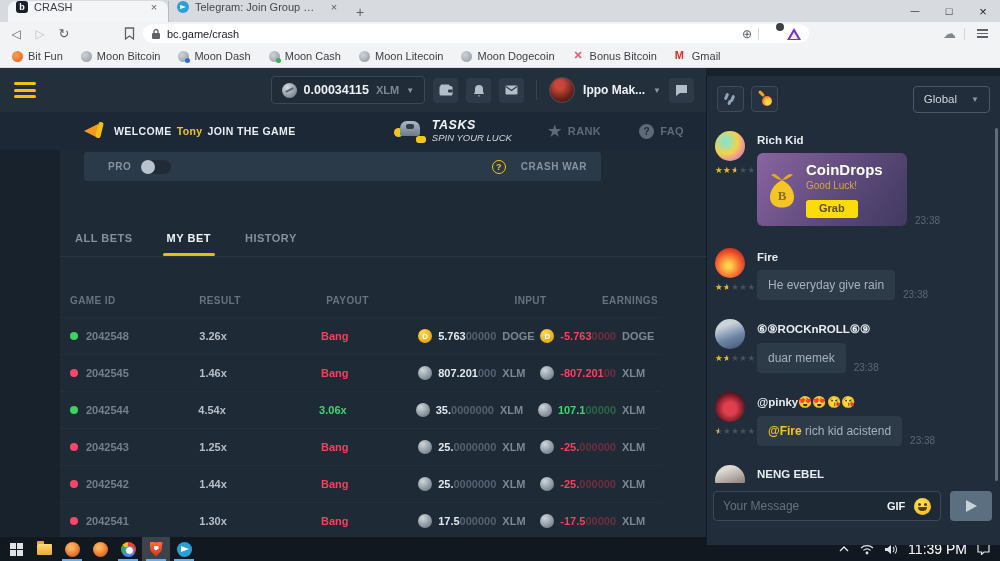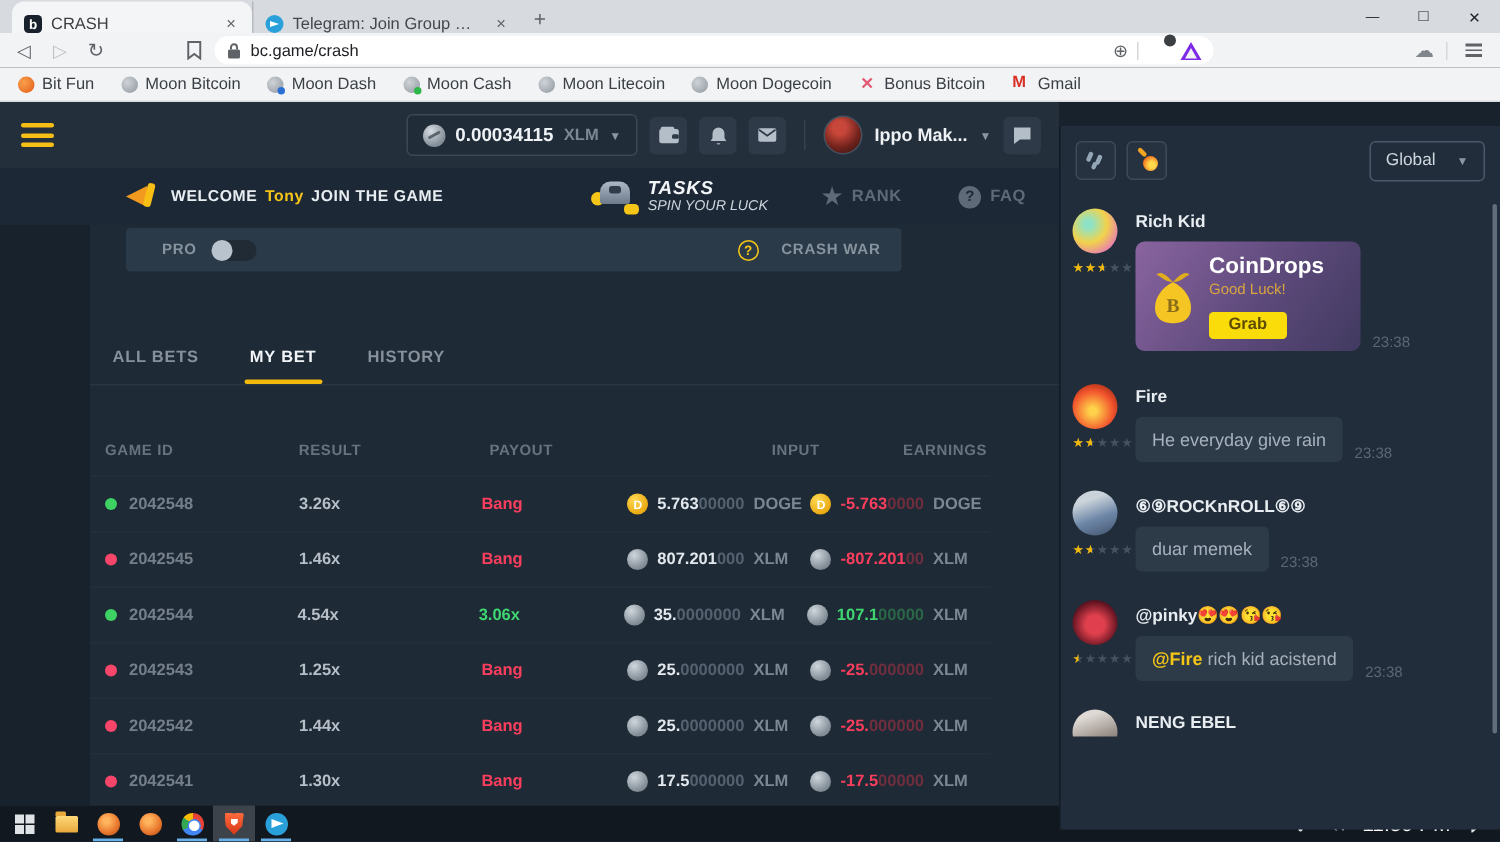--- a/index.html
+++ b/index.html
@@ -7,7 +7,7 @@
 
   
   .tabstrip { height:22px; background:#d7dade; display:flex; align-items:flex-end; padding-left:8px; }
-  .tab { display:flex; align-items:flex-end; gap:6px; height:21px; padding:0 8px; font-size:11px; color:#3c4043; }
+  .tab { display:flex; align-items:flex-start; gap:6px; height:21px; padding:0 8px; font-size:11px; color:#3c4043; }
   .tab.active { background:#f4f5f7; border-radius:8px 8px 0 0; width:160px; }
   .tab.inactive { width:180px; border-left:1px solid #b7babd; color:#44484c; }
   .tab-title { flex:1; white-space:nowrap; overflow:hidden; text-overflow:ellipsis; }

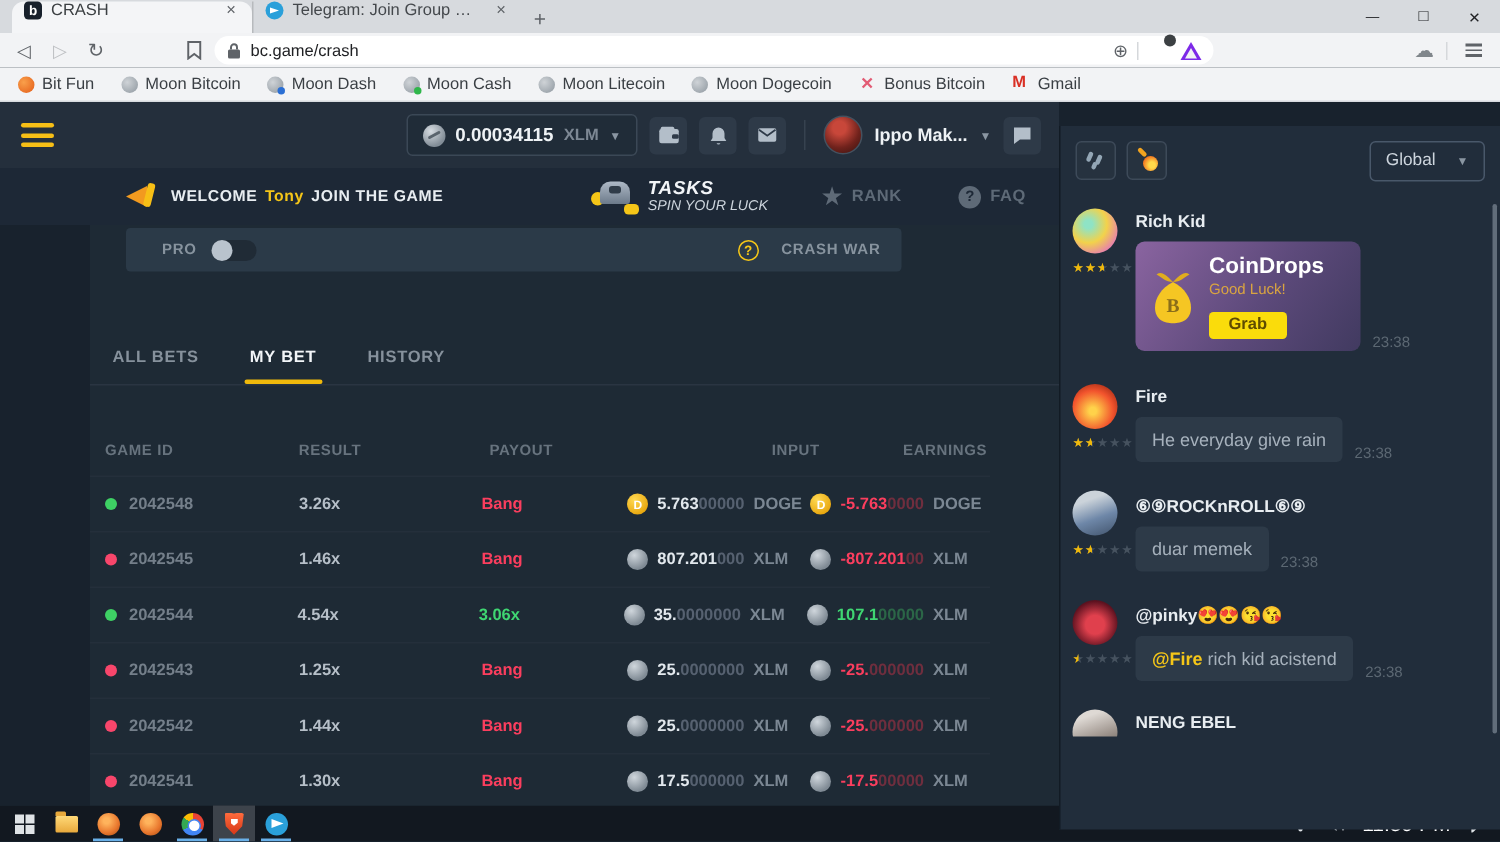--- a/index.html
+++ b/index.html
@@ -145,7 +145,7 @@
   .cur { width:38px; color:#7b8793; font-weight:bold; }
 
   
-  .chat { position:absolute; left:706px; top:16px; width:294px; height:469px; background:#212d3b; border-left:1px solid #121b24; }
+  .chat { position:absolute; left:706px; top:8px; width:294px; height:469px; background:#212d3b; border-left:1px solid #121b24; }
   .chat-top { height:46px; display:flex; align-items:center; padding:0 10px; gap:7px; }
   .chat-ic-btn { width:27px; height:26px; border:1px solid #3d4a59; border-radius:4px; display:flex; align-items:center; justify-content:center; background:#26323f; }
   .rain-ic { width:14px; height:14px; position:relative; }

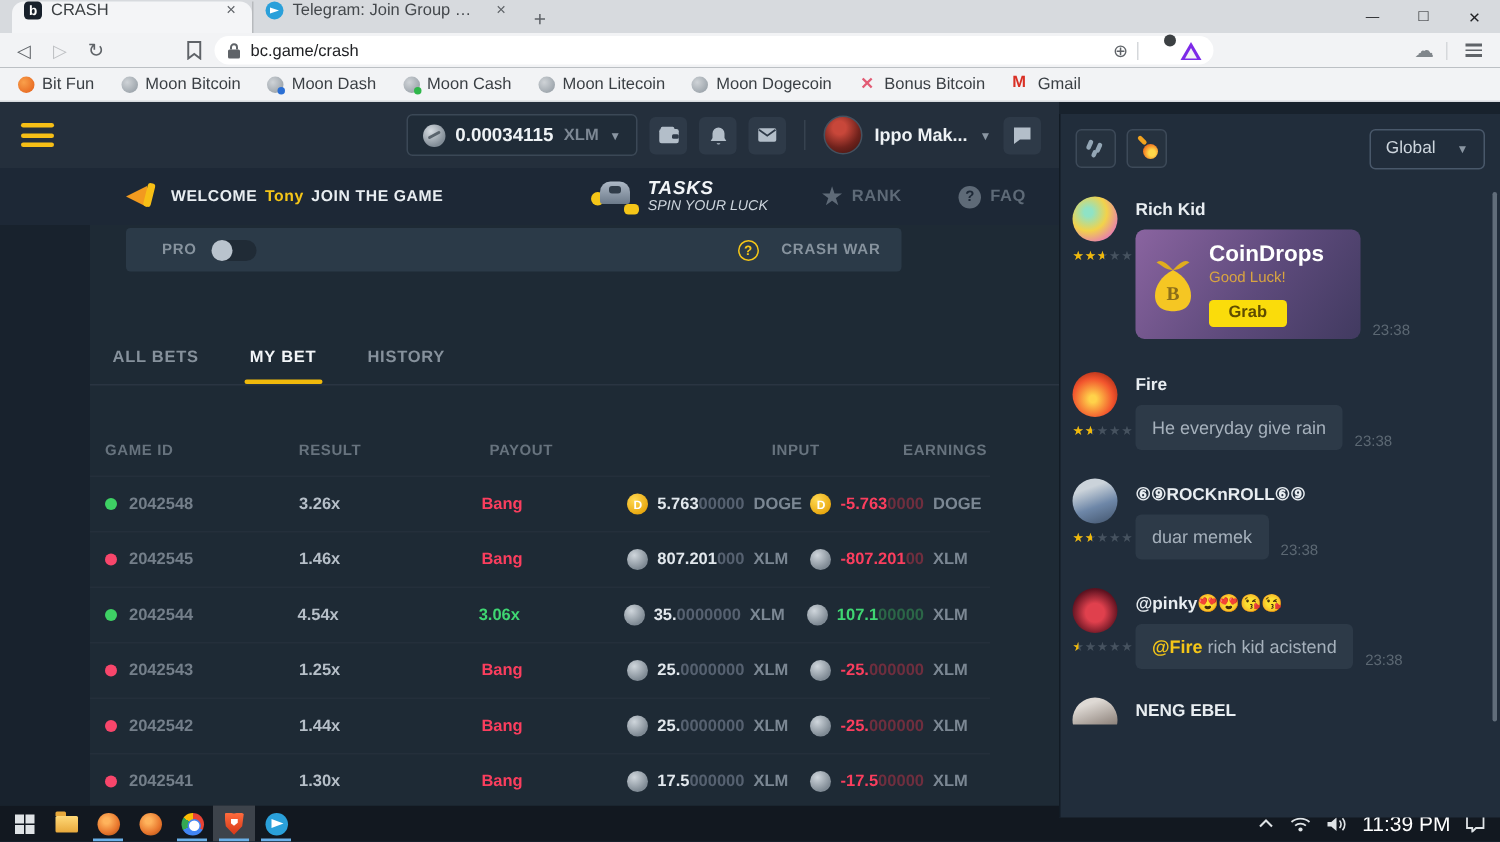--- a/index.html
+++ b/index.html
@@ -623,6 +623,16 @@
 
     </div>
 
+    <div class="chat-inputbar">
+      <div class="inputbox">
+        <input type="text" placeholder="Your Message" style="">
+        <span class="gif-label">GIF</span>
+        <span class="emoji-ic"></span>
+      </div>
+      <div class="send-btn">
+          <span class="send-arrow"></span>
+        </div>
+    </div>
     <div class="chat-scroll"></div>
   </div>
 </div>

